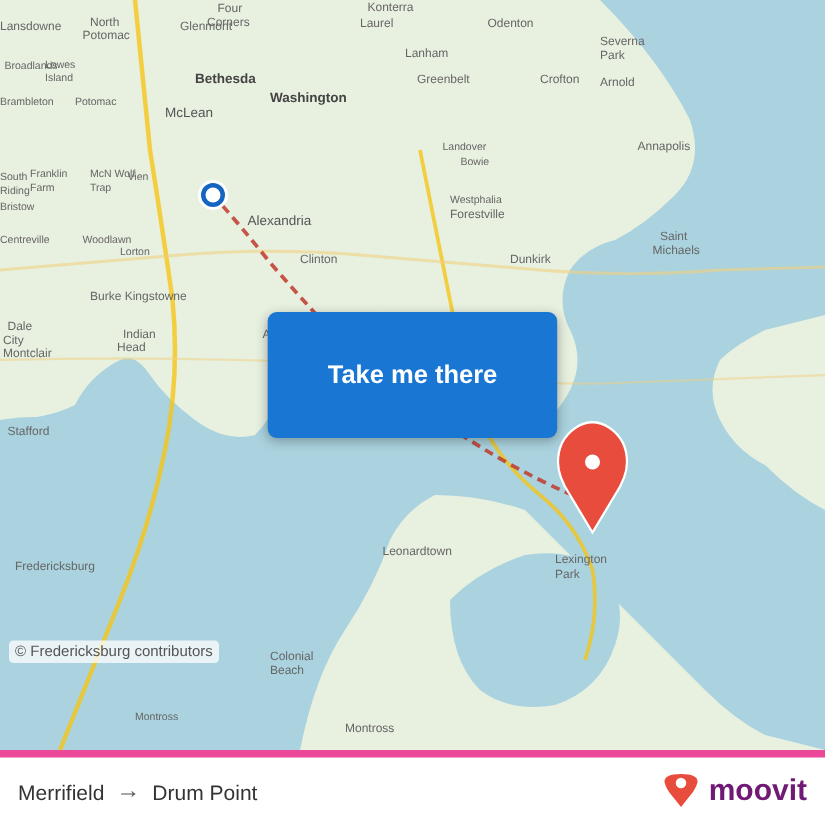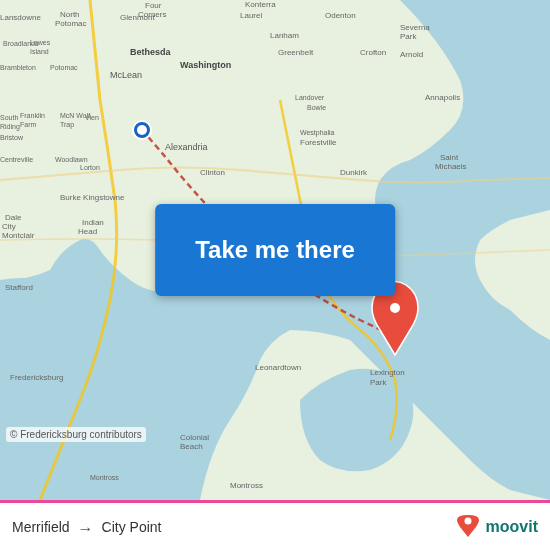--- a/index.html
+++ b/index.html
@@ -42,7 +42,7 @@
       border: none;
       border-radius: 6px;
       padding: 32px 40px;
-      font-size: 24px;
+      font-size: 17px;
       font-weight: bold;
       cursor: pointer;
       white-space: nowrap;

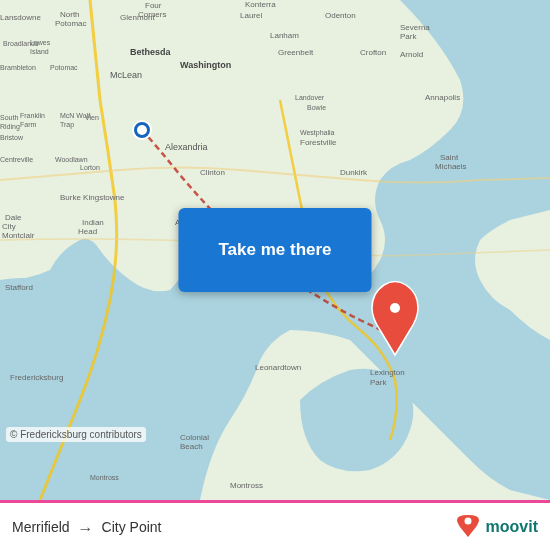--- a/index.html
+++ b/index.html
@@ -53,7 +53,7 @@
       width: 550px;
       height: 50px;
       background-color: #ffffff;
-      border-top: 3px solid #ec4899;
+      border-top: 5px solid #ec4899;
       display: flex;
       align-items: center;
       justify-content: flex-start;

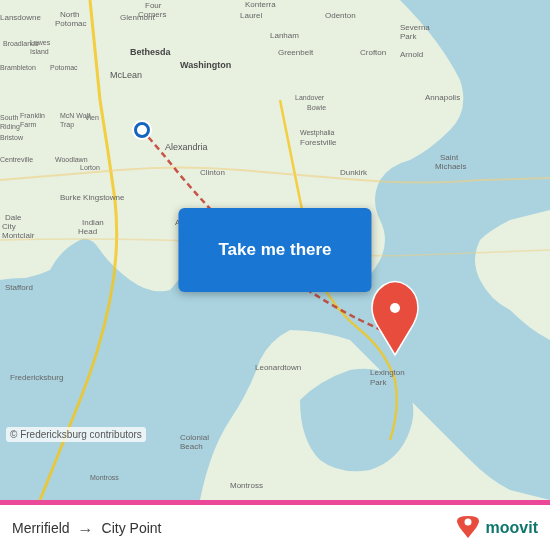--- a/index.html
+++ b/index.html
@@ -217,7 +217,7 @@
   <div id="route-info">
     <span class="route-text">Merrifield</span>
     <span class="route-arrow">→</span>
-    <span class="route-text">City Point</span>
+    <span class="route-text">Drum Point</span>
   </div>
   <div id="moovit-logo">
 

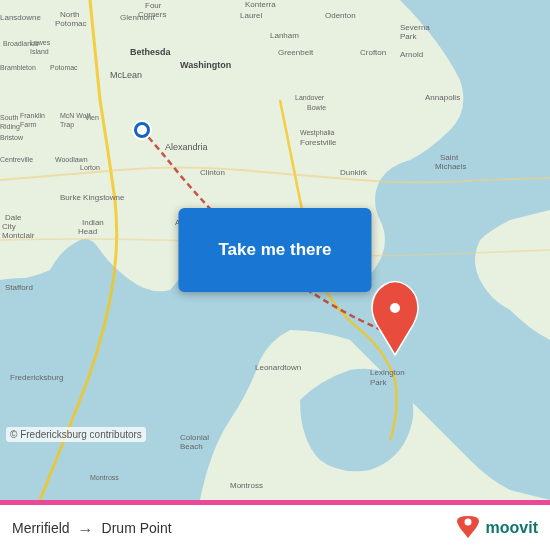--- a/index.html
+++ b/index.html
@@ -91,9 +91,9 @@
     }
 
     .moovit-text {
-      font-size: 16px;
+      font-size: 20px;
       font-weight: bold;
-      color: #0f766e;
+      color: #701a75;
     }
 
     #attribution {

